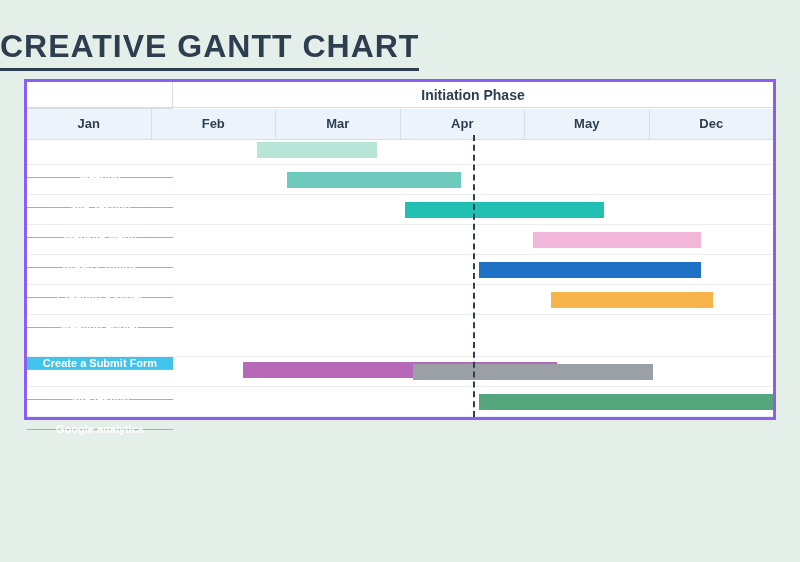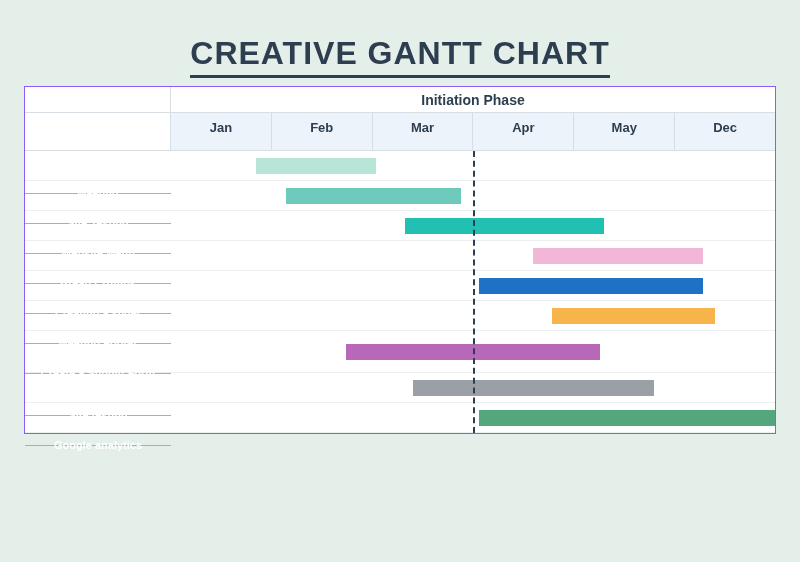--- a/index.html
+++ b/index.html
@@ -12,13 +12,14 @@
     overflow: hidden;
   }
   .title {
-    text-align: center;
+    text-align: left;
     font-size: 32px;
     font-weight: 800;
     color: #2c3e50;
     letter-spacing: 1px;
-    padding-top: 35px;
+    padding-top: 8px;
     margin-bottom: 6px;
+    margin-top: 20px;
   }
   .title span {
     border-bottom: 3px solid #2c3e50;

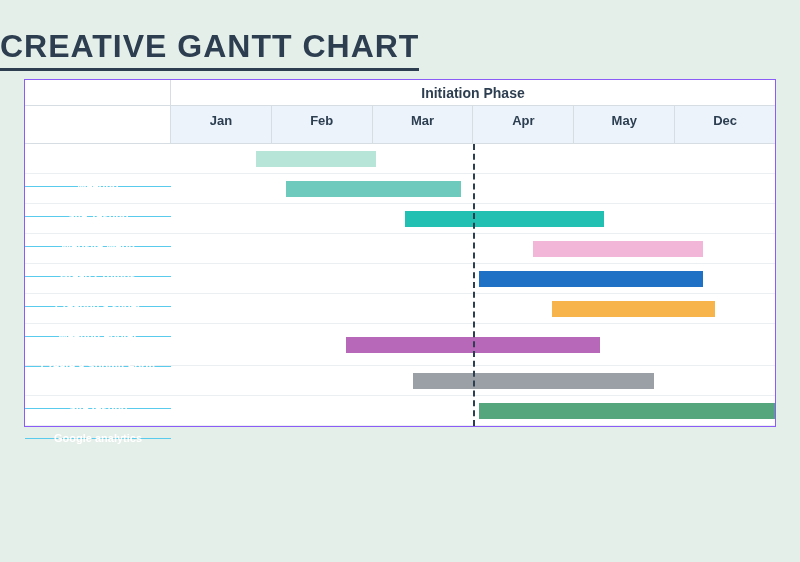--- a/index.html
+++ b/index.html
@@ -28,7 +28,7 @@
   .chart {
     margin: 14px 24px 0 24px;
     background: #fff;
-    border: 1px solid #8b5cf6;
+    border: 3px solid #8b5cf6;
   }
   .phase-row {
     display: flex;

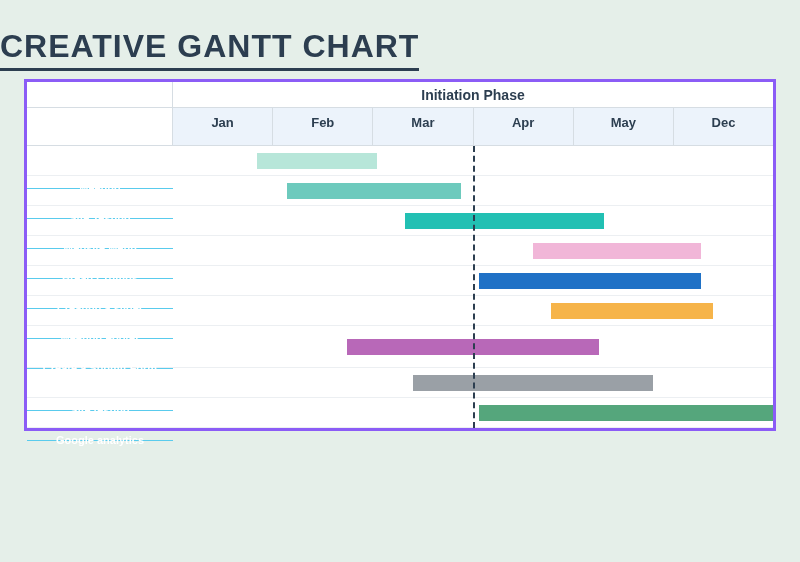--- a/index.html
+++ b/index.html
@@ -52,7 +52,8 @@
   }
   .months-row {
     display: flex;
-    height: 38px;
+    height: 27px;
+    flex-direction: column;
   }
   .task-col-head2 {
     width: 146px;

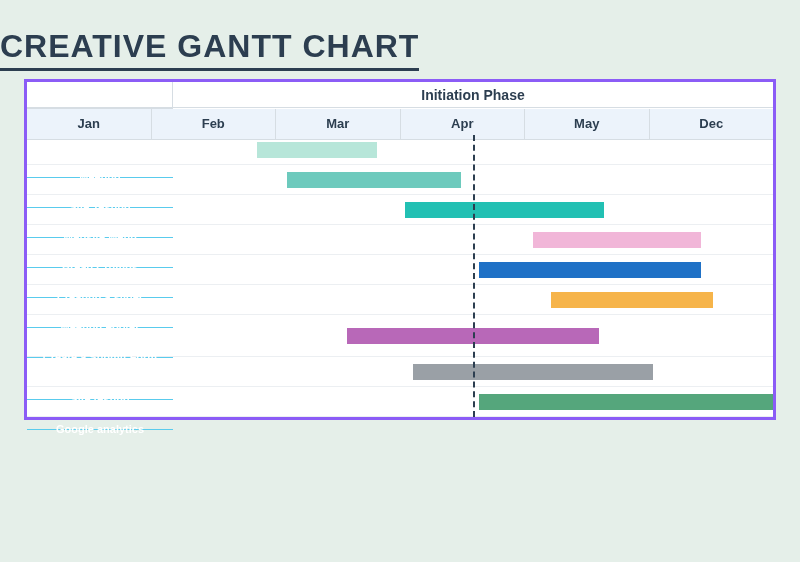--- a/index.html
+++ b/index.html
@@ -174,7 +174,7 @@
           <div class="bar" style="left: 63%; width: 27%; background: rgb(246, 180, 74);"></div>
         </div>
       </div>
-      <div class="task-row" style="height: 42px;">
+      <div class="task-row" style="height: 42px; flex-direction: column;">
         <div class="task-label">Create a Submit Form</div>
         <div class="task-track">
           <div class="bar" style="left: 29%; width: 42%; background: rgb(184, 104, 184);"></div>

